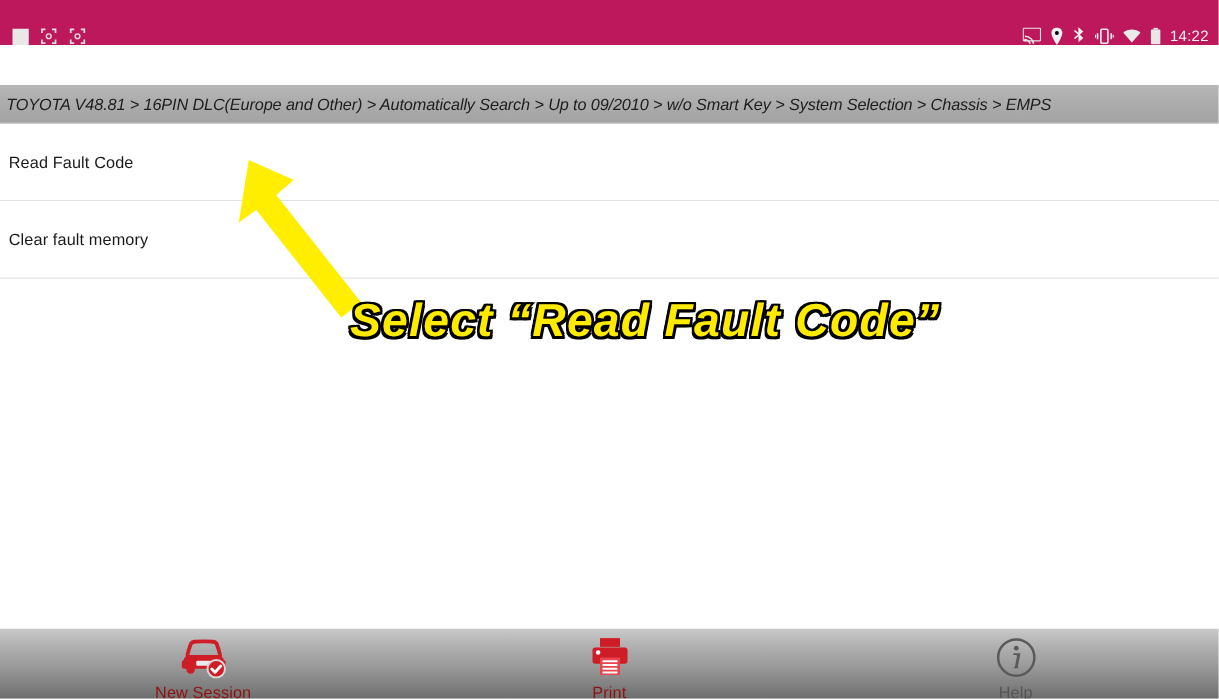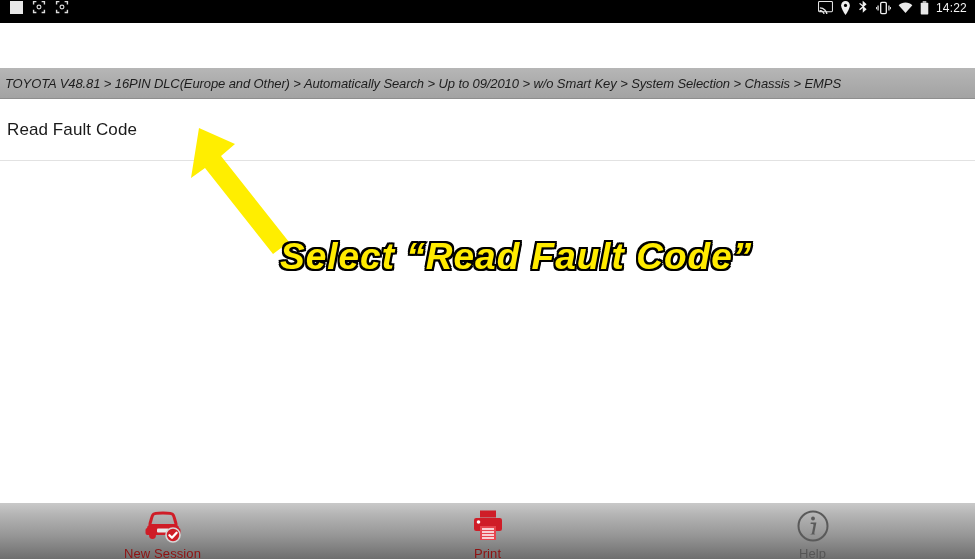--- a/index.html
+++ b/index.html
@@ -22,10 +22,10 @@
     position: absolute;
     top: 0; left: 0;
     width: 975px;
-    height: 23px;
-    background: #000000;
-    display: flex;
-    align-items: flex-start;
+    height: 36px;
+    background: #be185d;
+    display: flex;
+    align-items: flex-end;
     padding: 0 8px 0 10px;
   }
   .sb-left { display: flex; align-items: center; gap: 9px; }

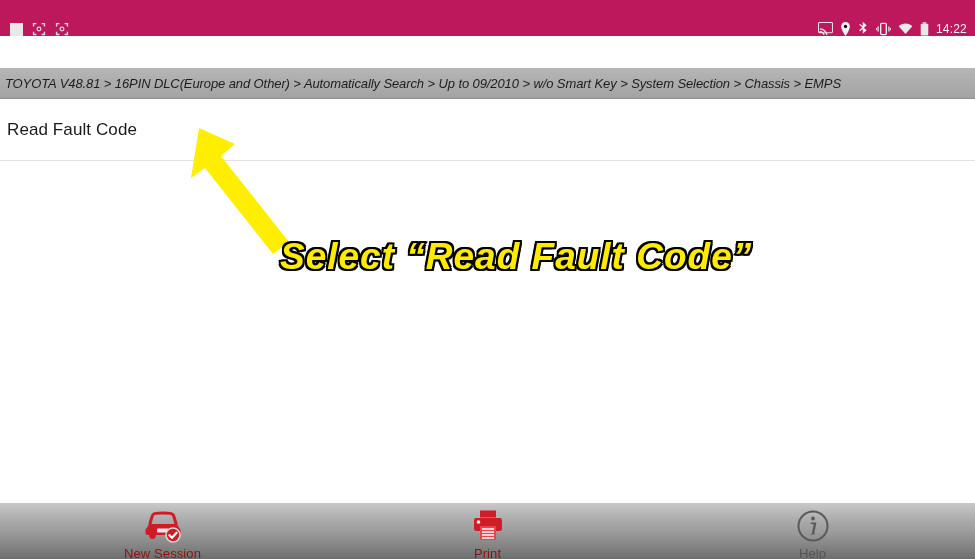--- a/index.html
+++ b/index.html
@@ -145,7 +145,7 @@
     cursor: pointer;
   }
   .menu-row .label {
-    font-size: 17px;
+    font-size: 13px;
     color: #1a1a1a;
     letter-spacing: 0.1px;
   }

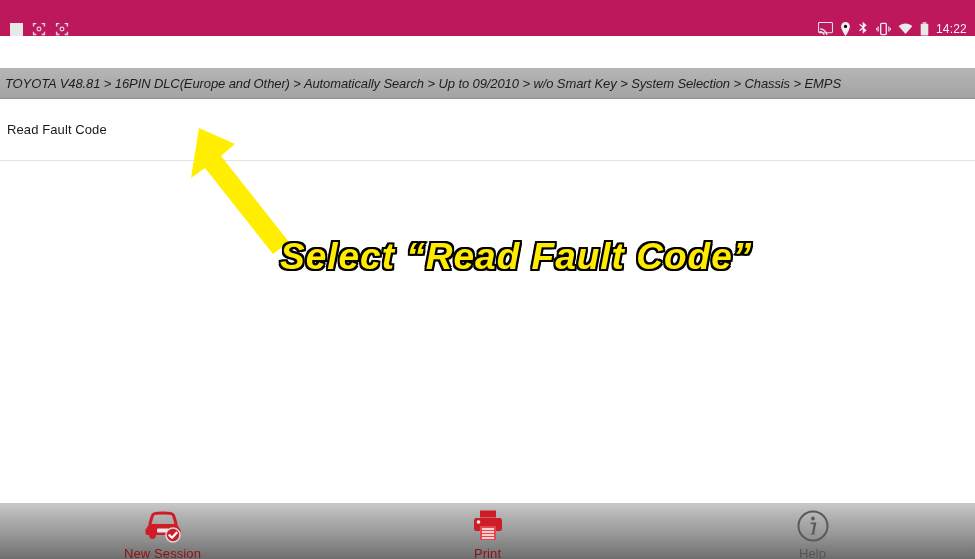--- a/index.html
+++ b/index.html
@@ -275,6 +275,9 @@
     <div class="menu-row">
       <span class="label">Read Fault Code</span>
     </div>
+    <div class="menu-row">
+      <span class="label">Clear fault memory</span>
+    </div>
   </div>
 
   <div class="anno-arrow">

